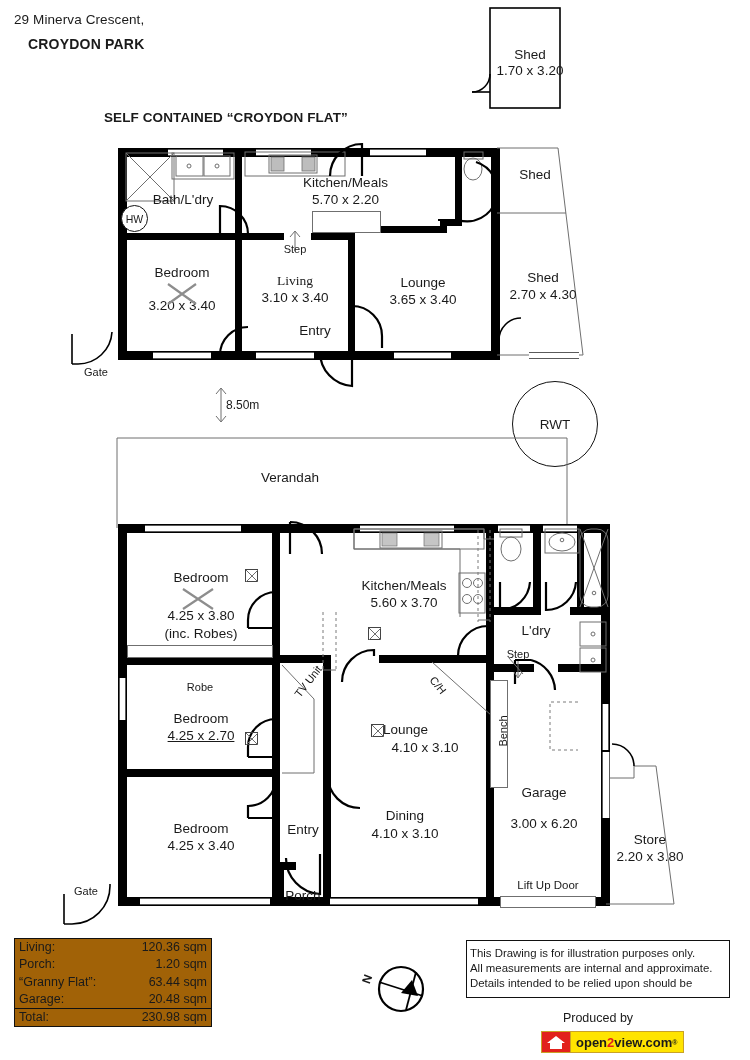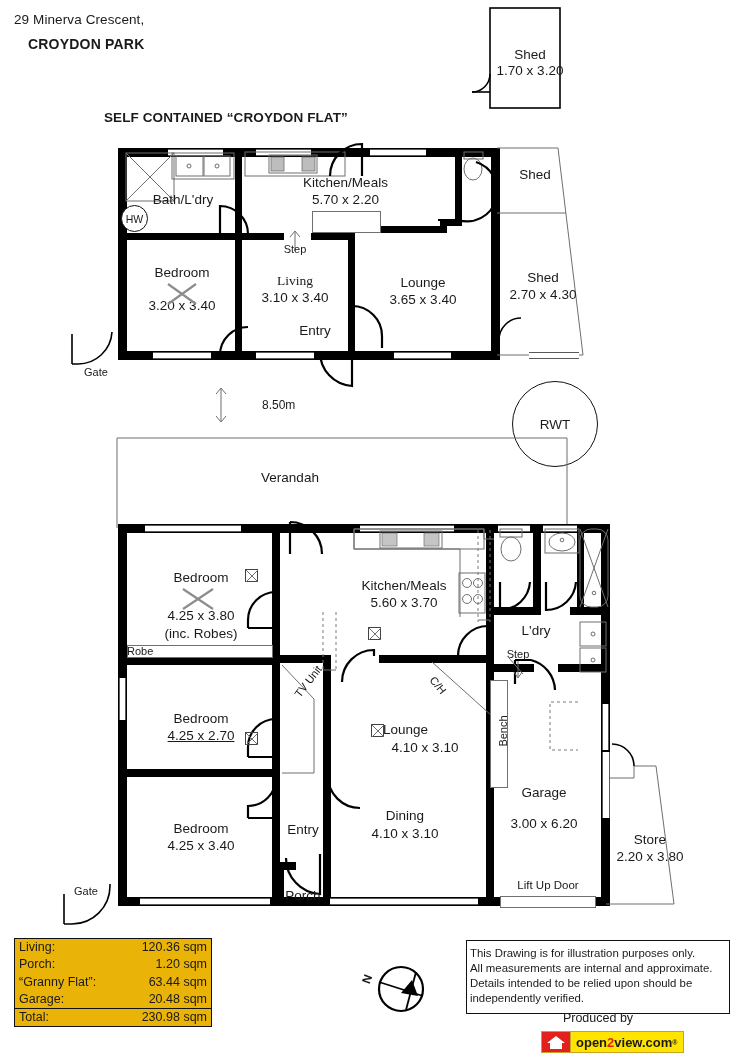--- a/index.html
+++ b/index.html
@@ -175,7 +175,7 @@
   <svg style="left:210px;top:386px;" width="22" height="38" viewBox="0 0 22 38">
     <path d="M11 3 L11 35 M6 8 L11 2 L16 8 M6 30 L11 36 L16 30" class="sw-thin" stroke="#444"></path>
   </svg>
-  <div class="abs lbl-sm" style="left:226px;top:398px;width:60px;text-align:left;font-size:12px;margin-left:36px;">8.50m</div>
+  <div class="abs lbl-sm" style="left:226px;top:398px;width:60px;text-align:left;font-size:12px;">8.50m</div>
 </div>
 
 <div class="rwt" style="left:512px;top:381px;">

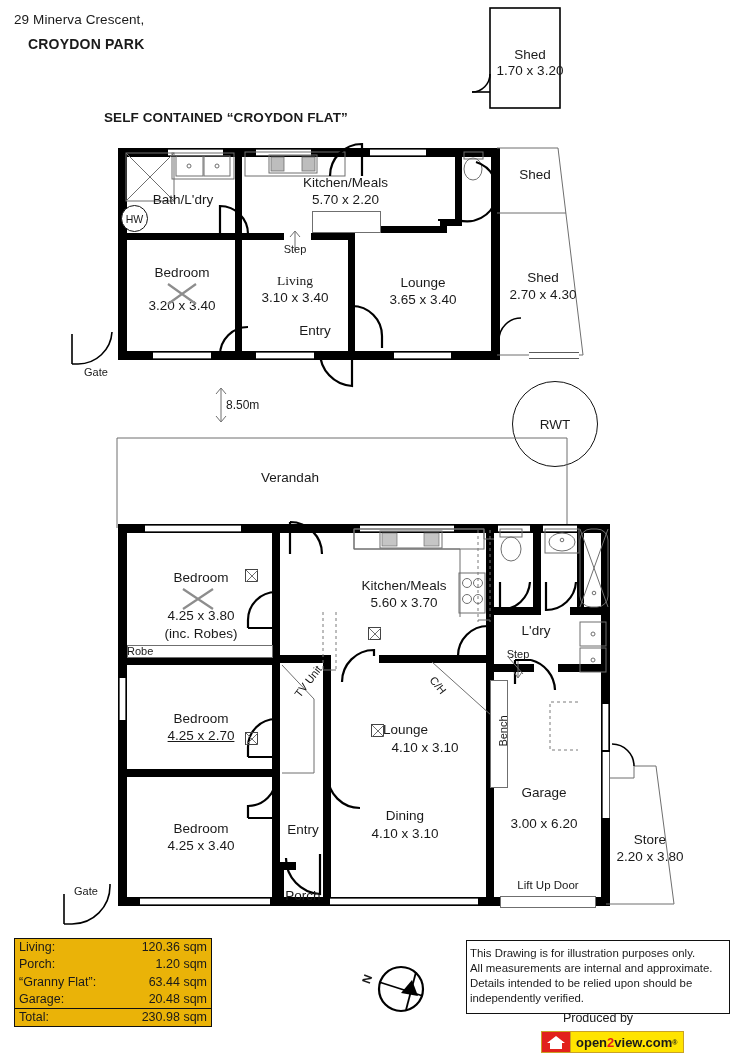--- a/index.html
+++ b/index.html
@@ -11,7 +11,7 @@
   .gfTitle{left:104px;top:110px;font-size:13.5px;font-weight:bold;letter-spacing:.1px;}
   .lbl{font-size:13.5px;text-align:center;white-space:nowrap;line-height:1.18;}
   .lbl-sm{font-size:11px;text-align:center;white-space:nowrap;}
-  .lbl-xs{font-size:10px;white-space:nowrap;}
+  .lbl-xs{font-size:10px;text-align:center;white-space:nowrap;margin-top:36px;}
   .wall{background:#000;position:absolute;}
   .grey{border:1px solid #6f6f6f;position:absolute;background:#fff;box-sizing:border-box;}
   .win{position:absolute;background:#fff;border-top:1px solid #5a5a5a;border-bottom:1px solid #5a5a5a;box-sizing:border-box;}

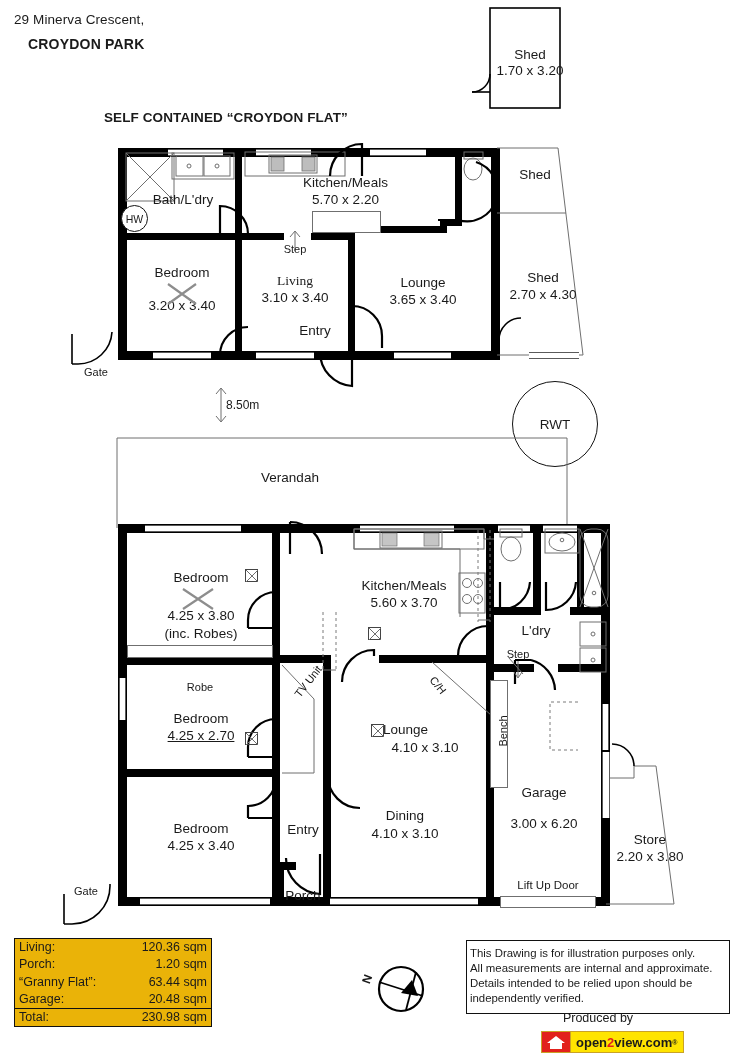--- a/index.html
+++ b/index.html
@@ -22,7 +22,7 @@
   .sw-md{fill:none;stroke:#000;stroke-width:1.6;}
   .xmark{fill:none;stroke:#8d8d8d;stroke-width:2.2;}
   table.areas{position:absolute;left:14px;top:938px;width:198px;border-collapse:collapse;
-              border:1.6px solid #111;font-size:12.5px;background:#eab308;}
+              border:1.6px solid #111;font-size:12.5px;background:#a16207;}
   table.areas td{padding:1px 4px;line-height:1.22;}
   table.areas td.v{text-align:right;}
   table.areas tr.total td{border-top:1.6px solid #111;}

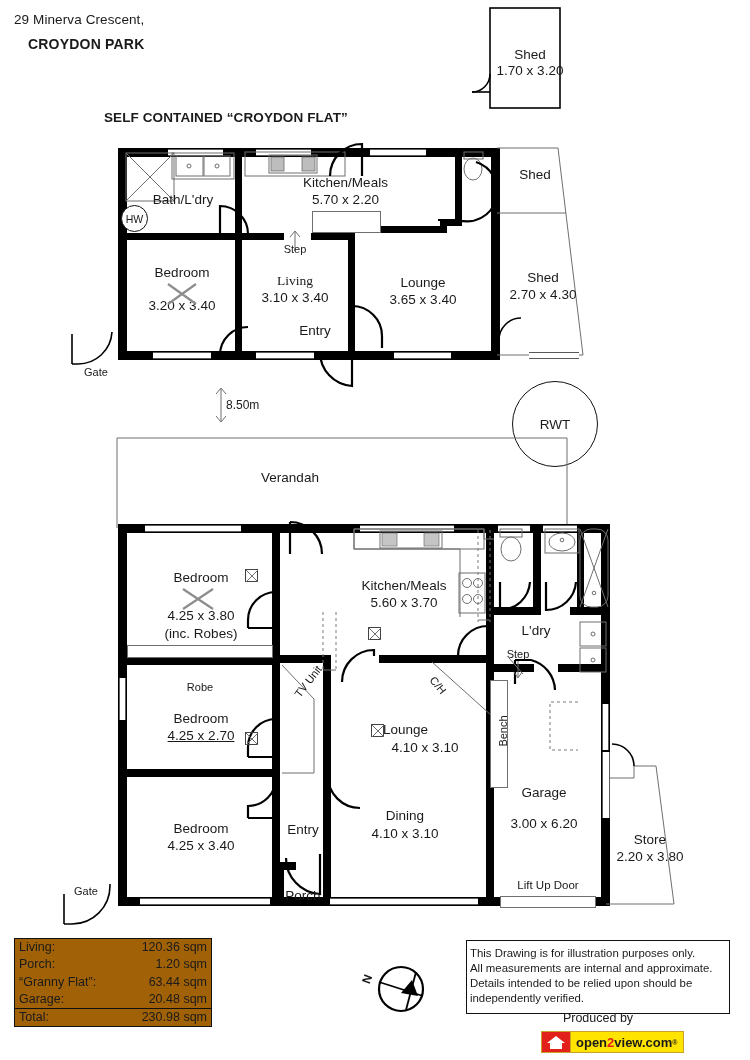--- a/index.html
+++ b/index.html
@@ -434,7 +434,6 @@
   <div>This Drawing is for illustration purposes only.</div>
   <div>All measurements are internal and  approximate.</div>
   <div>Details intended to be relied upon should be</div>
-  <div>independently verified.</div>
 </div>
 <div class="prodby">Produced by</div>
 <div class="logo">

